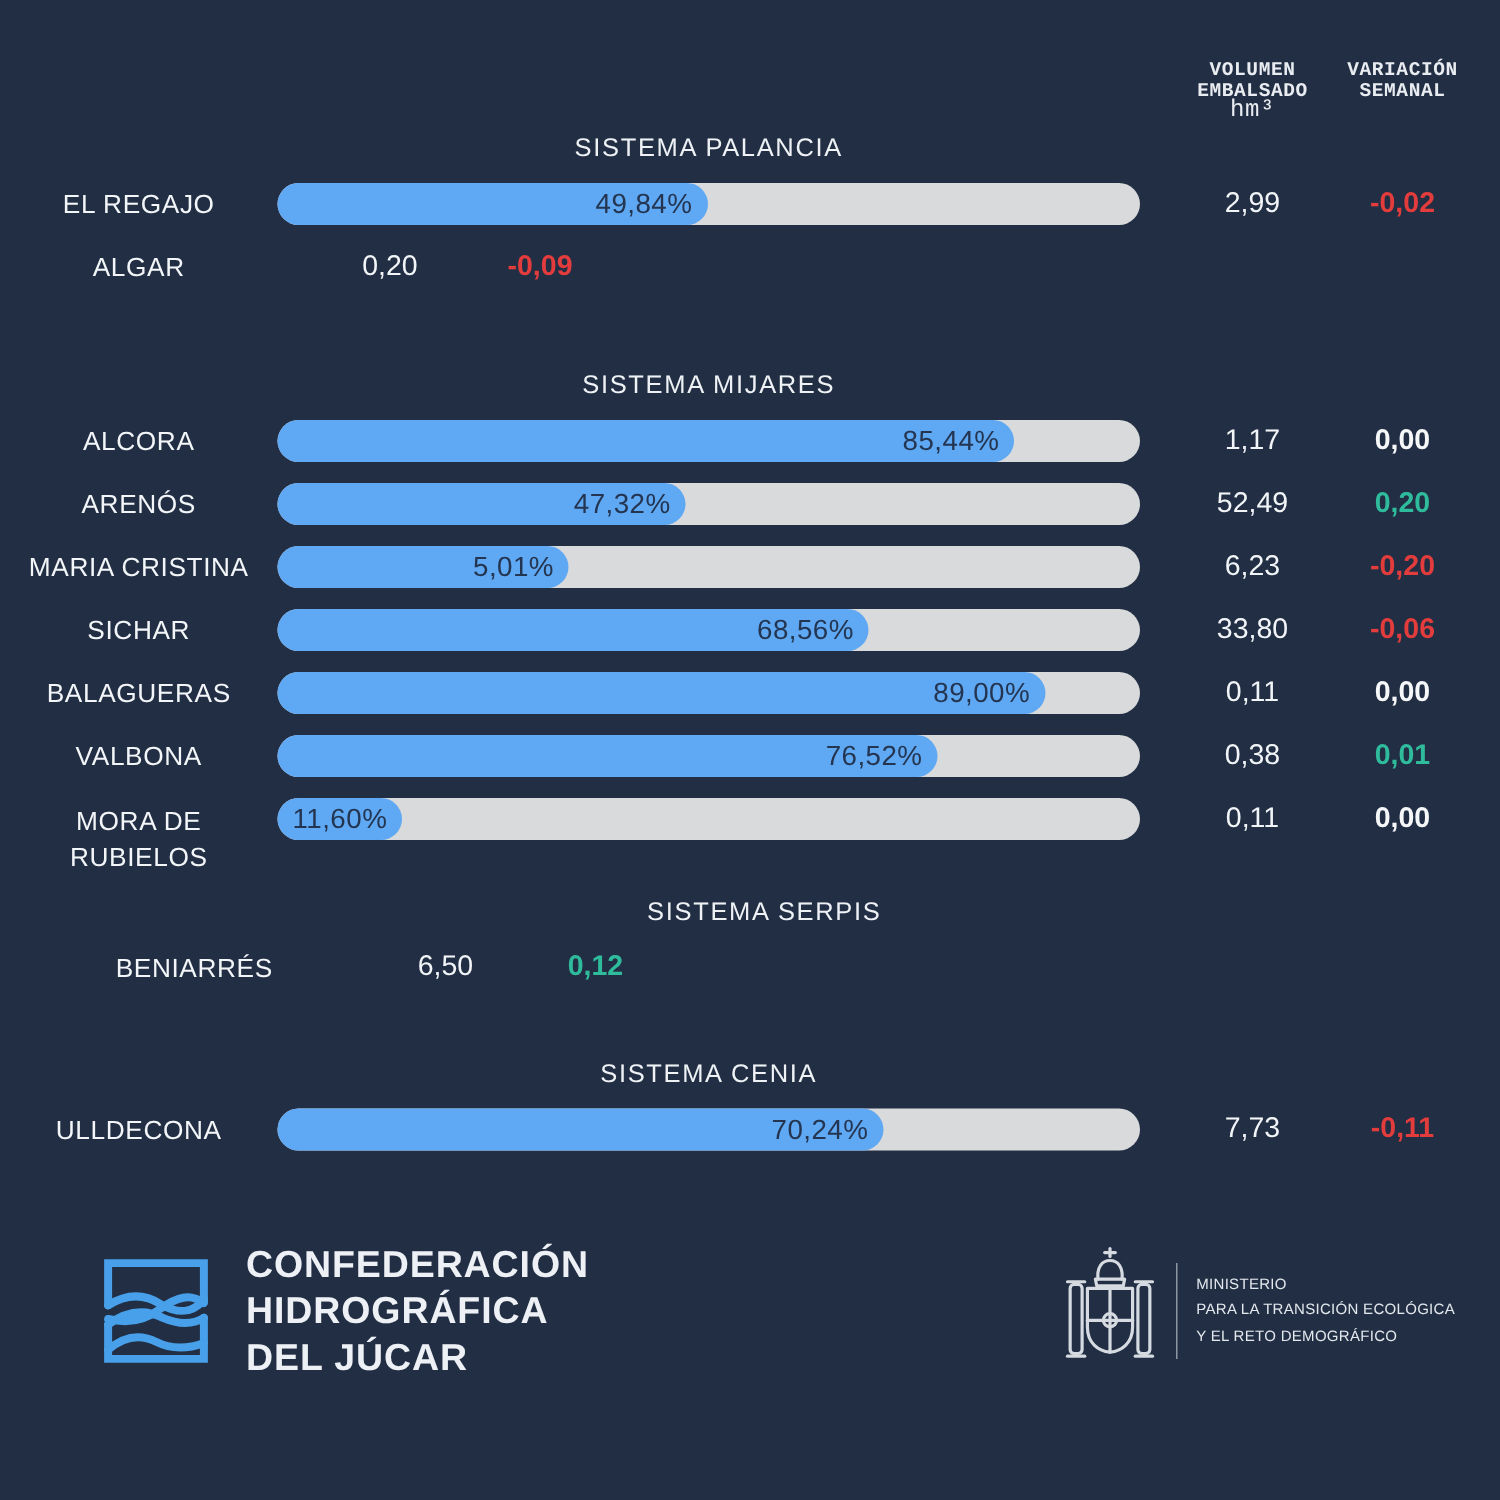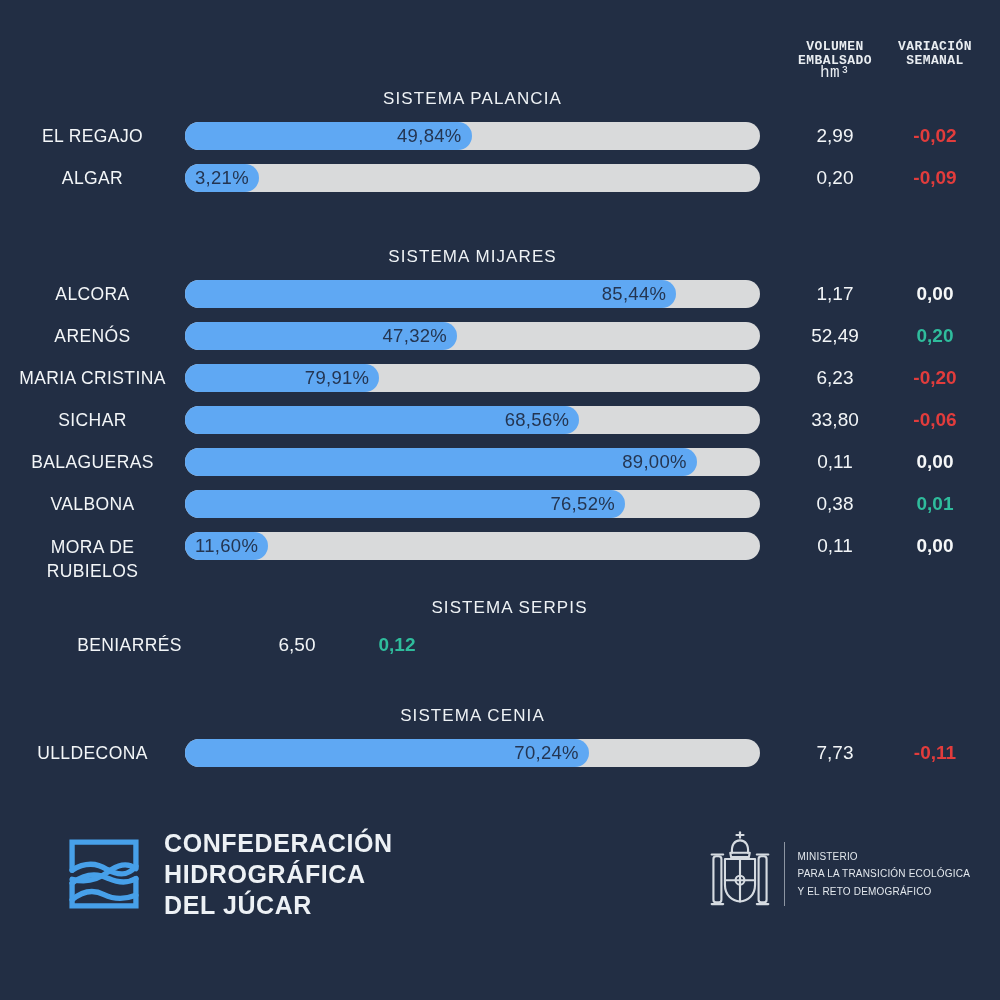--- a/index.html
+++ b/index.html
@@ -90,11 +90,6 @@
     </div>
     <div class="row">
       <div class="row-label">ALGAR</div>
-      <div class="track">
-        <div class="fill" style="width: 3.21%;">
-          <span class="pct">3,21%</span>
-        </div>
-      </div>
       <div class="vol">0,20</div>
       <div class="var neg">-0,09</div>
     </div>

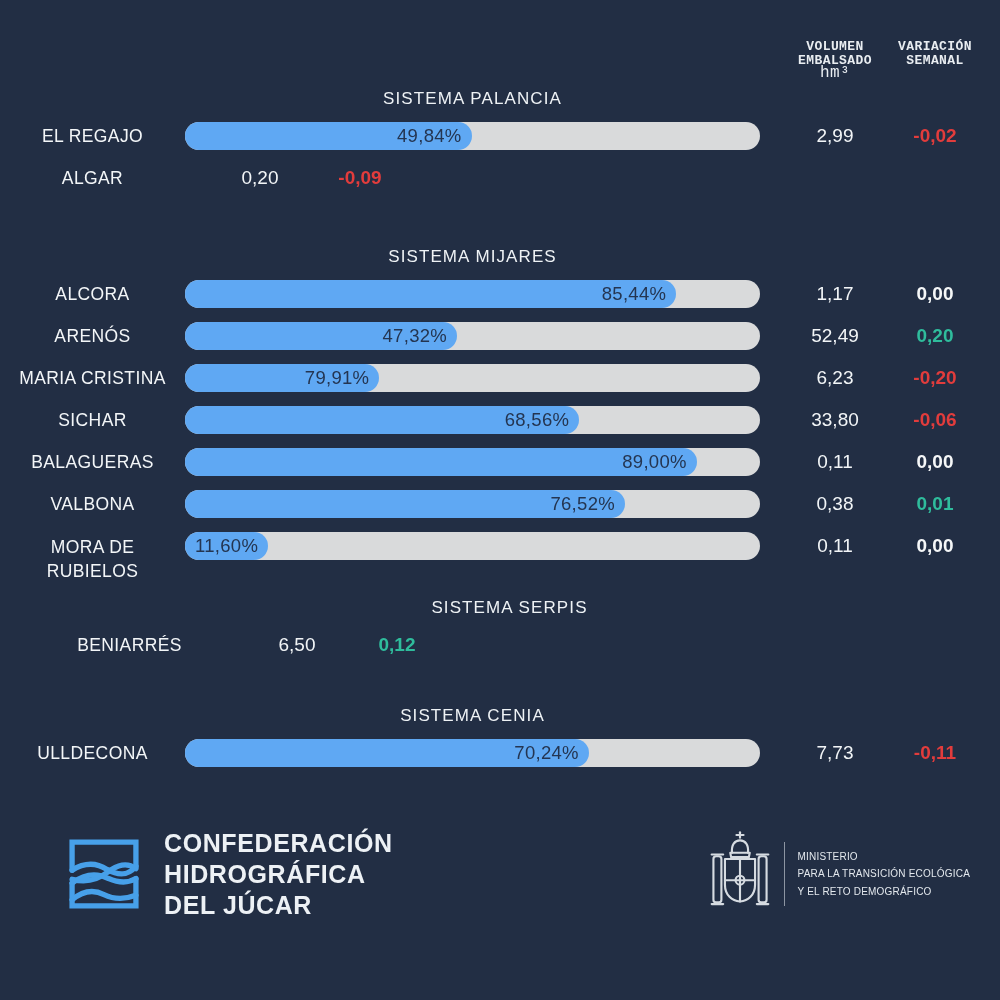--- a/index.html
+++ b/index.html
@@ -121,7 +121,7 @@
       <div class="row-label">MARIA CRISTINA</div>
       <div class="track">
         <div class="fill" style="width: 33.8%;">
-          <span class="pct">79,91%</span>
+          <span class="pct">5,01%</span>
         </div>
       </div>
       <div class="vol">6,23</div>

